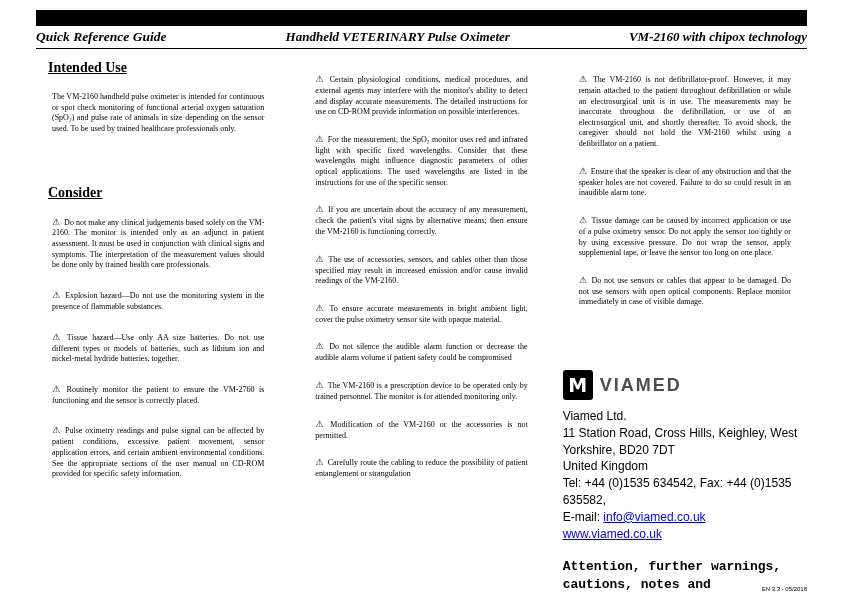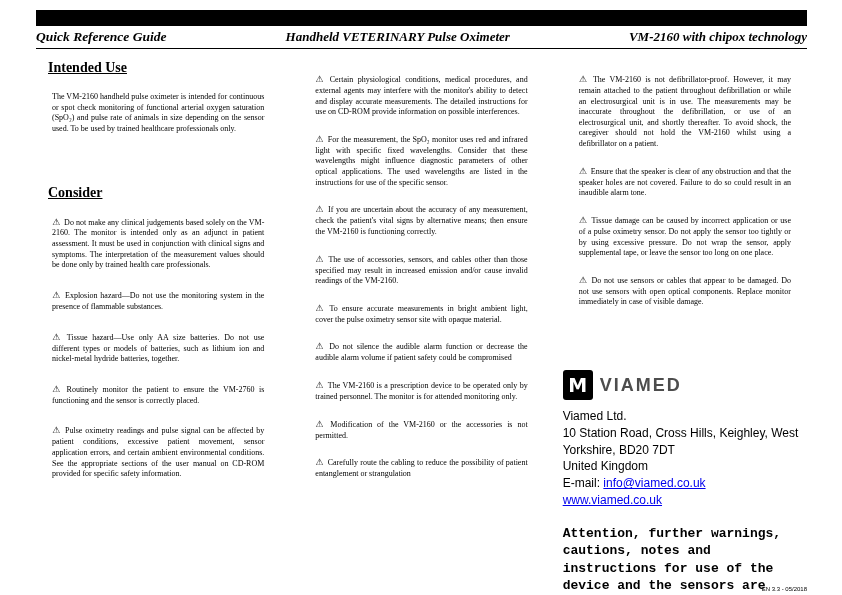--- a/index.html
+++ b/index.html
@@ -101,7 +101,7 @@
 
         <div class="contact">
           <div class="contact-line">Viamed Ltd.</div>
-          <div class="contact-line">10 Station Road, Cross Hills, Keighley, West Yorkshire, BD20 7DT</div>
+          <div class="contact-line">11 Station Road, Cross Hills, Keighley, West Yorkshire, BD20 7DT</div>
           <div class="contact-line">United Kingdom</div>
           <div class="contact-line">
             <span>E-mail:</span>

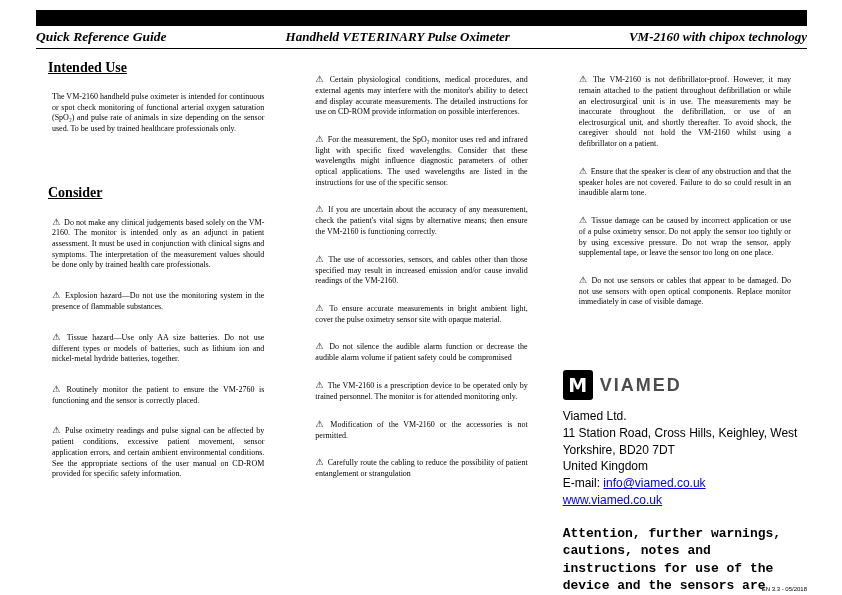--- a/index.html
+++ b/index.html
@@ -103,6 +103,7 @@
           <div class="contact-line">Viamed Ltd.</div>
           <div class="contact-line">11 Station Road, Cross Hills, Keighley, West Yorkshire, BD20 7DT</div>
           <div class="contact-line">United Kingdom</div>
+          <div class="contact-line">Tel: +44 (0)1535 634542, Fax: +44 (0)1535 635582,</div>
           <div class="contact-line">
             <span>E-mail:</span>
             <a class="link">info@viamed.co.uk</a>

